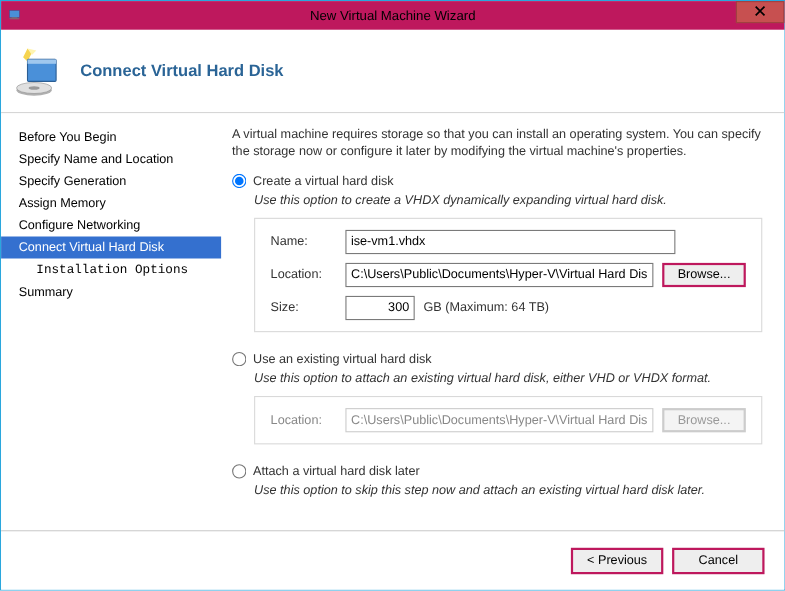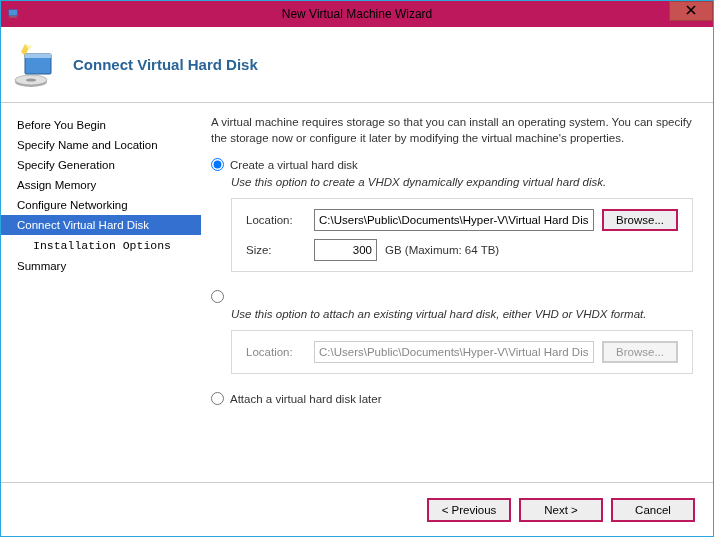--- a/index.html
+++ b/index.html
@@ -225,6 +225,10 @@
         <div class="hint">Use this option to create a VHDX dynamically expanding virtual hard disk.</div>
         <div class="formbox">
           <div class="frow">
+            <span class="lbl">Name:</span>
+            <input class="tinput name" type="text" value="ise-vm1.vhdx" style="">
+          </div>
+          <div class="frow">
             <span class="lbl">Location:</span>
             <input class="tinput loc" type="text" value="C:\Users\Public\Documents\Hyper-V\Virtual Hard Disks\" style="">
             <button class="wbtn">Browse...</button>

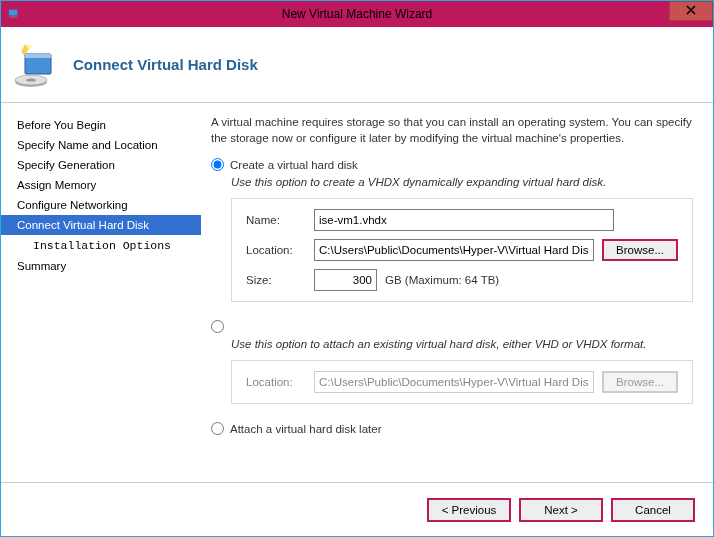--- a/index.html
+++ b/index.html
@@ -244,6 +244,7 @@
       <div class="option-block">
         <label class="radio-row">
           <input type="radio" name="vhdopt" style="">
+          <span>Use an existing virtual hard disk</span>
         </label>
         <div class="hint">Use this option to attach an existing virtual hard disk, either VHD or VHDX format.</div>
         <div class="formbox disabled">

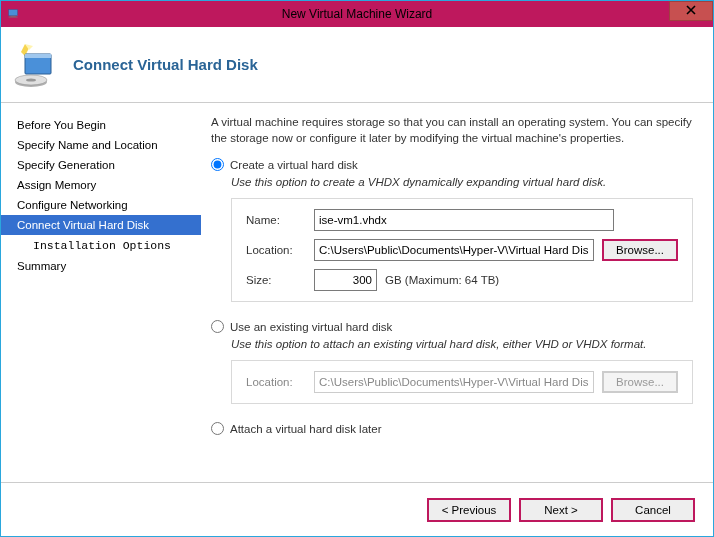--- a/index.html
+++ b/index.html
@@ -261,6 +261,7 @@
           <input type="radio" name="vhdopt" style="">
           <span>Attach a virtual hard disk later</span>
         </label>
+        <div class="hint">Use this option to skip this step now and attach an existing virtual hard disk later.</div>
       </div>
 
     </div>

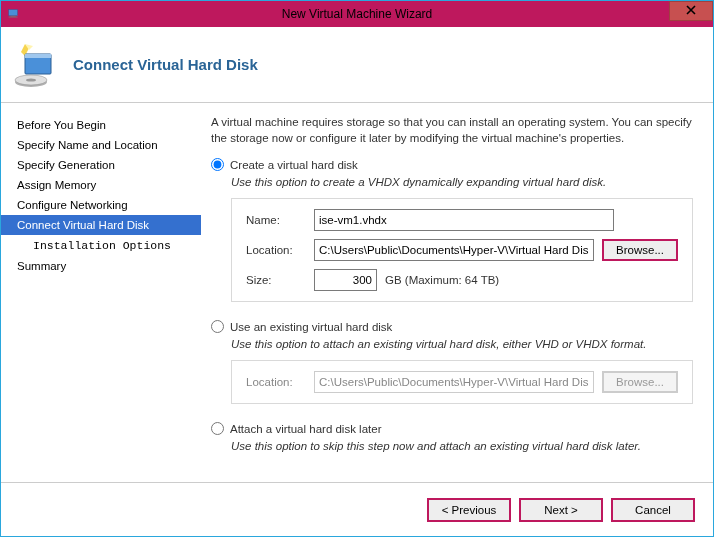--- a/index.html
+++ b/index.html
@@ -269,7 +269,6 @@
 
   <div class="footer">
     <button class="wbtn">&lt; Previous</button>
-    <button class="wbtn">Next &gt;</button>
     <button class="wbtn">Cancel</button>
   </div>
 

